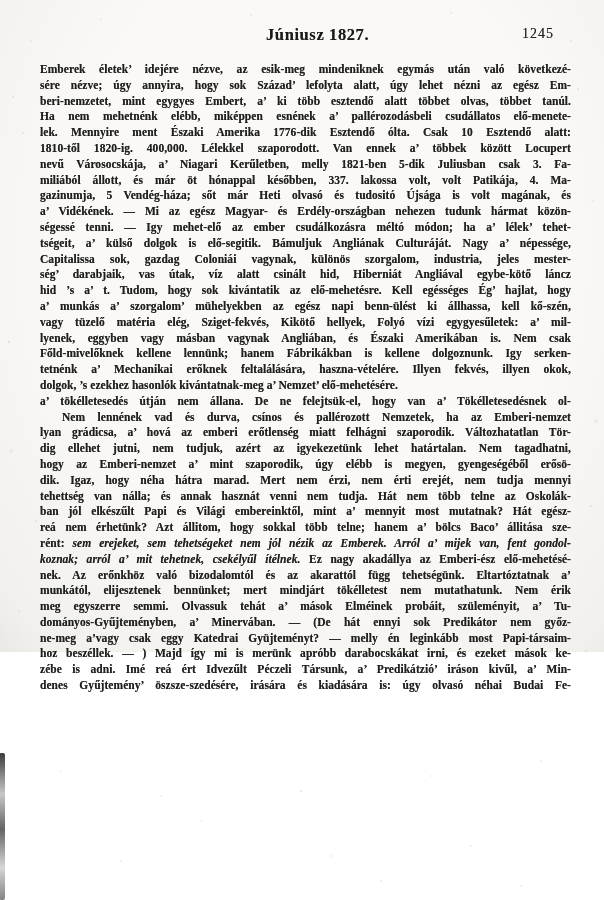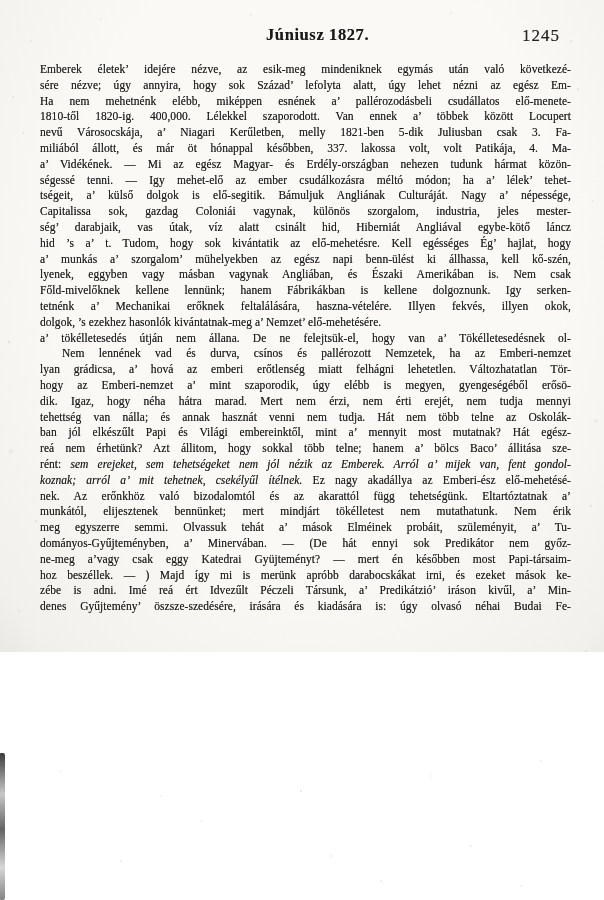--- a/index.html
+++ b/index.html
@@ -24,7 +24,7 @@
   }
   .page-number {
     position: absolute; left: 522px; top: 26px;
-    font-size: 17px; letter-spacing: 1px;
+    font-size: 14px; letter-spacing: 1px;
     color: #242424; text-shadow: 0 0 0.5px rgba(0,0,0,0.5);
     white-space: nowrap;
   }

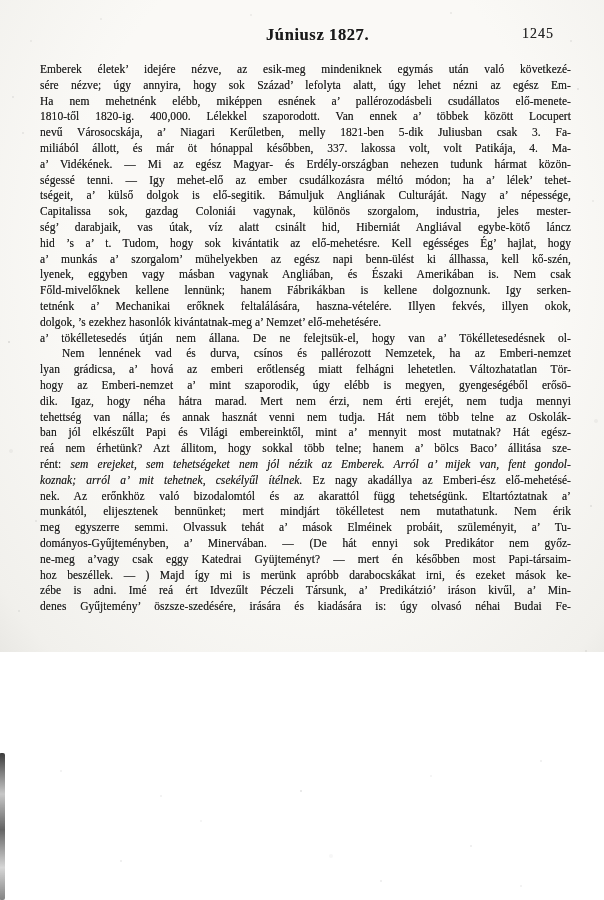--- a/index.html
+++ b/index.html
@@ -29,7 +29,7 @@
     white-space: nowrap;
   }
   .text-block {
-    position: absolute; left: 40px; top: 62px; width: 531px;
+    position: absolute; left: 40px; top: 62px; width: 531px; font-weight: bold;
   }
   .line {
     font-size: 11.5px;

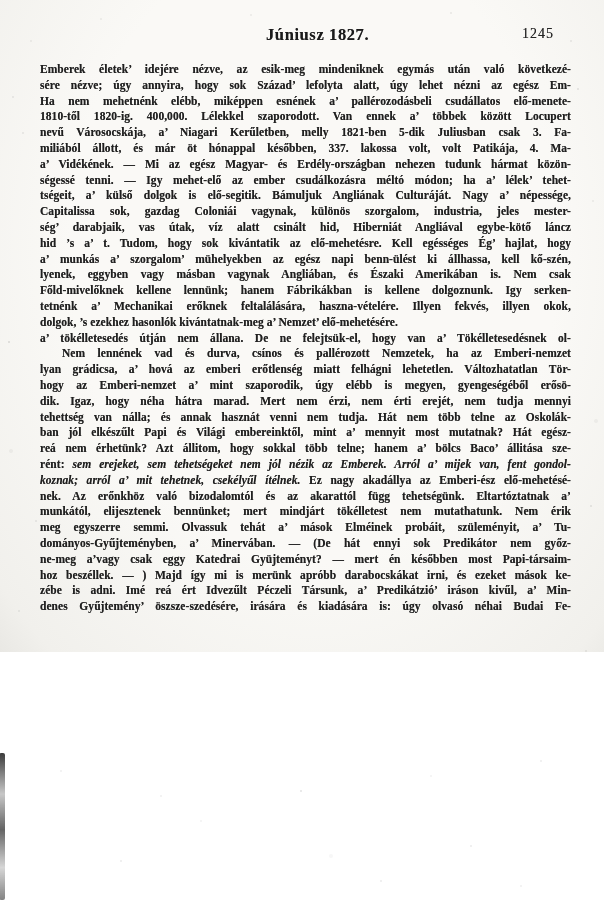--- a/index.html
+++ b/index.html
@@ -87,6 +87,7 @@
   <div class="text-block">
       <div class="line">Emberek életek’ idejére nézve, az esik-meg mindeniknek egymás után való következé-</div>
       <div class="line">sére nézve; úgy annyira, hogy sok Század’ lefolyta alatt, úgy lehet nézni az egész Em-</div>
+      <div class="line">beri-nemzetet, mint egygyes Embert, a’ ki több esztendő alatt többet olvas, többet tanúl.</div>
       <div class="line">Ha nem mehetnénk elébb, miképpen esnének a’ pallérozodásbeli csudállatos elő-menete-</div>
       <div class="line">1810-től 1820-ig. 400,000. Lélekkel szaporodott. Van ennek a’ többek között Locupert</div>
       <div class="line">nevű Városocskája, a’ Niagari Kerűletben, melly 1821-ben 5-dik Juliusban csak 3. Fa-</div>

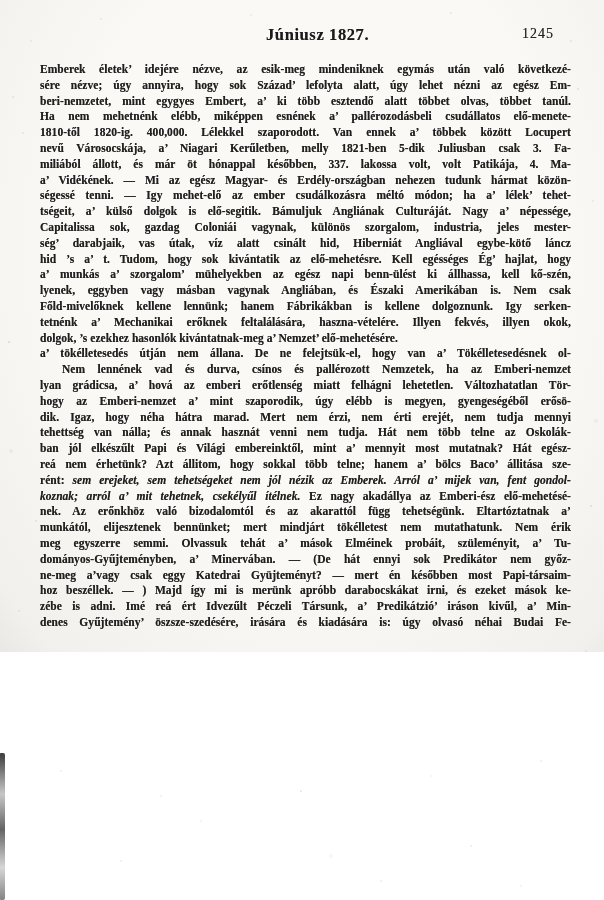--- a/index.html
+++ b/index.html
@@ -89,6 +89,7 @@
       <div class="line">sére nézve; úgy annyira, hogy sok Század’ lefolyta alatt, úgy lehet nézni az egész Em-</div>
       <div class="line">beri-nemzetet, mint egygyes Embert, a’ ki több esztendő alatt többet olvas, többet tanúl.</div>
       <div class="line">Ha nem mehetnénk elébb, miképpen esnének a’ pallérozodásbeli csudállatos elő-menete-</div>
+      <div class="line">lek. Mennyire ment Északi Amerika 1776-dik Esztendő ólta. Csak 10 Esztendő alatt:</div>
       <div class="line">1810-től 1820-ig. 400,000. Lélekkel szaporodott. Van ennek a’ többek között Locupert</div>
       <div class="line">nevű Városocskája, a’ Niagari Kerűletben, melly 1821-ben 5-dik Juliusban csak 3. Fa-</div>
       <div class="line">miliából állott, és már öt hónappal későbben, 337. lakossa volt, volt Patikája, 4. Ma-</div>

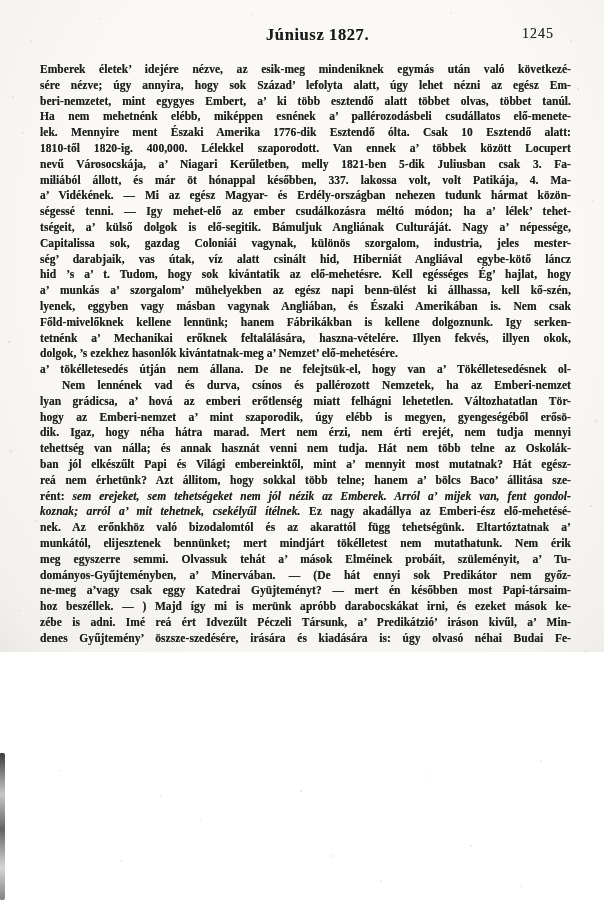--- a/index.html
+++ b/index.html
@@ -93,6 +93,7 @@
       <div class="line">1810-től 1820-ig. 400,000. Lélekkel szaporodott. Van ennek a’ többek között Locupert</div>
       <div class="line">nevű Városocskája, a’ Niagari Kerűletben, melly 1821-ben 5-dik Juliusban csak 3. Fa-</div>
       <div class="line">miliából állott, és már öt hónappal későbben, 337. lakossa volt, volt Patikája, 4. Ma-</div>
+      <div class="line">gazinumja, 5 Vendég-háza; sőt már Heti olvasó és tudositó Újsága is volt magának, és</div>
       <div class="line">a’ Vidékének. — Mi az egész Magyar- és Erdély-országban nehezen tudunk hármat közön-</div>
       <div class="line">ségessé tenni. — Igy mehet-elő az ember csudálkozásra méltó módon; ha a’ lélek’ tehet-</div>
       <div class="line">tségeit, a’ külső dolgok is elő-segitik. Bámuljuk Angliának Culturáját. Nagy a’ népessége,</div>

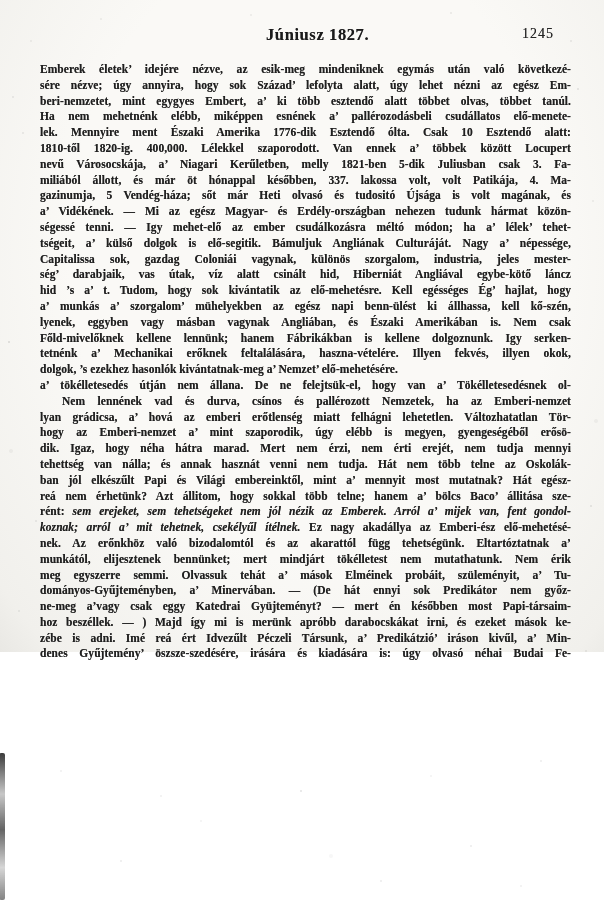--- a/index.html
+++ b/index.html
@@ -101,6 +101,7 @@
       <div class="line">ség’ darabjaik, vas útak, víz alatt csinált hid, Hiberniát Angliával egybe-kötő láncz</div>
       <div class="line">hid ’s a’ t. Tudom, hogy sok kivántatik az elő-mehetésre. Kell egésséges Ég’ hajlat, hogy</div>
       <div class="line">a’ munkás a’ szorgalom’ mühelyekben az egész napi benn-ülést ki állhassa, kell kő-szén,</div>
+      <div class="line">vagy tüzelő matéria elég, Sziget-fekvés, Kikötő hellyek, Folyó vízi egygyesűletek: a’ mil-</div>
       <div class="line">lyenek, eggyben vagy másban vagynak Angliában, és Északi Amerikában is. Nem csak</div>
       <div class="line">Főld-mivelőknek kellene lennünk; hanem Fábrikákban is kellene dolgoznunk. Igy serken-</div>
       <div class="line">tetnénk a’ Mechanikai erőknek feltalálására, haszna-vételére. Illyen fekvés, illyen okok,</div>

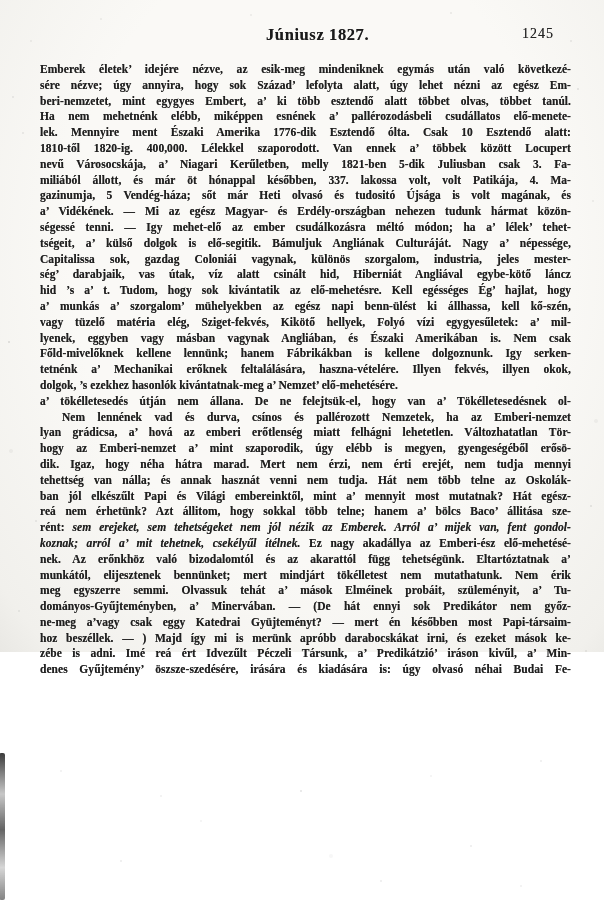--- a/index.html
+++ b/index.html
@@ -108,7 +108,7 @@
       <div class="line para-end">dolgok, ’s ezekhez hasonlók kivántatnak-meg a’ Nemzet’ elő-mehetésére.</div>
       <div class="line">a’ tökélletesedés útján nem állana. De ne felejtsük-el, hogy van a’ Tökélletesedésnek ol-</div>
       <div class="line indent">Nem lennének vad és durva, csínos és pallérozott Nemzetek, ha az Emberi-nemzet</div>
-      <div class="line">lyan grádicsa, a’ hová az emberi erőtlenség miatt felhágni lehetetlen. Változhatatlan Tör-</div>
+      <div class="line">lyan grádicsa, a’ hová az emberi erőtlenség miatt felhágni szaporodik. Változhatatlan Tör-</div>
       <div class="line">hogy az Emberi-nemzet a’ mint szaporodik, úgy elébb is megyen, gyengeségéből erősö-</div>
       <div class="line">dik. Igaz, hogy néha hátra marad. Mert nem érzi, nem érti erejét, nem tudja mennyi</div>
       <div class="line">tehettség van nálla; és annak hasznát venni nem tudja. Hát nem több telne az Oskolák-</div>

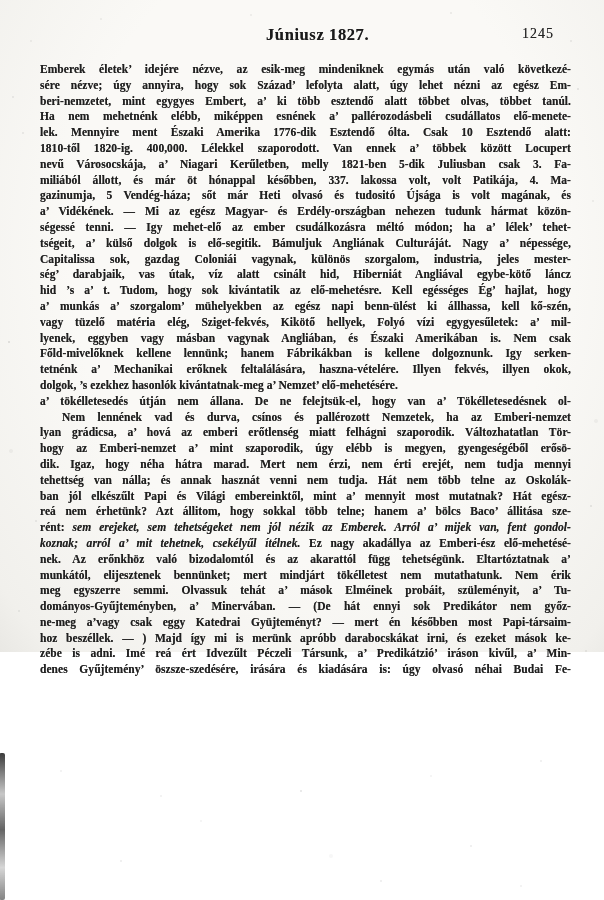--- a/index.html
+++ b/index.html
@@ -109,6 +109,7 @@
       <div class="line">a’ tökélletesedés útján nem állana. De ne felejtsük-el, hogy van a’ Tökélletesedésnek ol-</div>
       <div class="line indent">Nem lennének vad és durva, csínos és pallérozott Nemzetek, ha az Emberi-nemzet</div>
       <div class="line">lyan grádicsa, a’ hová az emberi erőtlenség miatt felhágni szaporodik. Változhatatlan Tör-</div>
+      <div class="line">dig ellehet jutni, nem tudjuk, azért az igyekezetünk lehet határtalan. Nem tagadhatni,</div>
       <div class="line">hogy az Emberi-nemzet a’ mint szaporodik, úgy elébb is megyen, gyengeségéből erősö-</div>
       <div class="line">dik. Igaz, hogy néha hátra marad. Mert nem érzi, nem érti erejét, nem tudja mennyi</div>
       <div class="line">tehettség van nálla; és annak hasznát venni nem tudja. Hát nem több telne az Oskolák-</div>

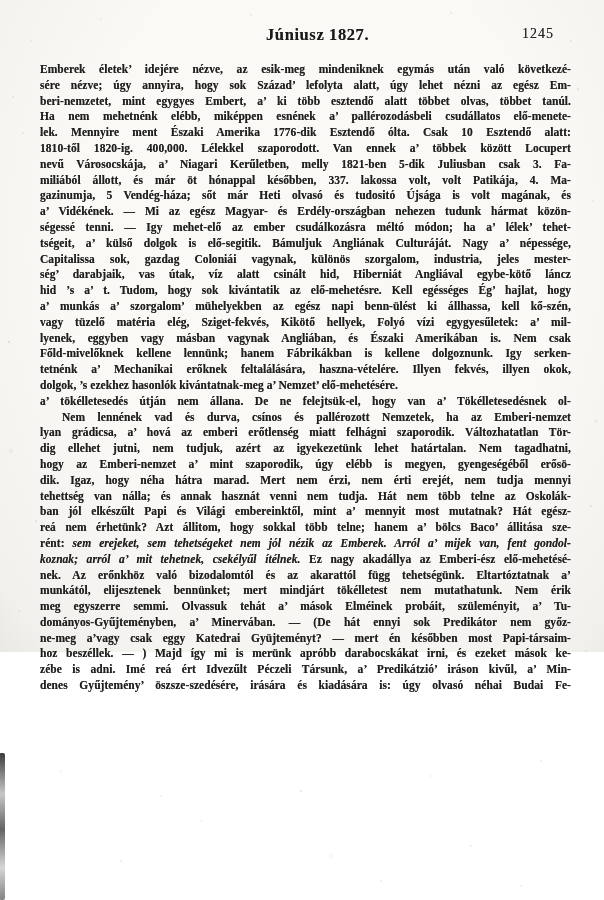--- a/index.html
+++ b/index.html
@@ -121,7 +121,7 @@
       <div class="line">munkától, elijesztenek bennünket; mert mindjárt tökélletest nem mutathatunk. Nem érik</div>
       <div class="line">meg egyszerre semmi. Olvassuk tehát a’ mások Elméinek probáit, szüleményit, a’ Tu-</div>
       <div class="line">dományos-Gyűjteményben, a’ Minervában. — (De hát ennyi sok Predikátor nem győz-</div>
-      <div class="line">ne-meg a’vagy csak eggy Katedrai Gyüjteményt? — mert én későbben most Papi-társaim-</div>
+      <div class="line">ne-meg a’vagy csak eggy Katedrai Gyüjteményt? — melly én leginkább most Papi-társaim-</div>
       <div class="line">hoz beszéllek. — ) Majd így mi is merünk apróbb darabocskákat irni, és ezeket mások ke-</div>
       <div class="line">zébe is adni. Imé reá ért Idvezűlt Péczeli Társunk, a’ Predikátzió’ iráson kivűl, a’ Min-</div>
       <div class="line">denes Gyűjtemény’ öszsze-szedésére, irására és kiadására is: úgy olvasó néhai Budai Fe-</div>

